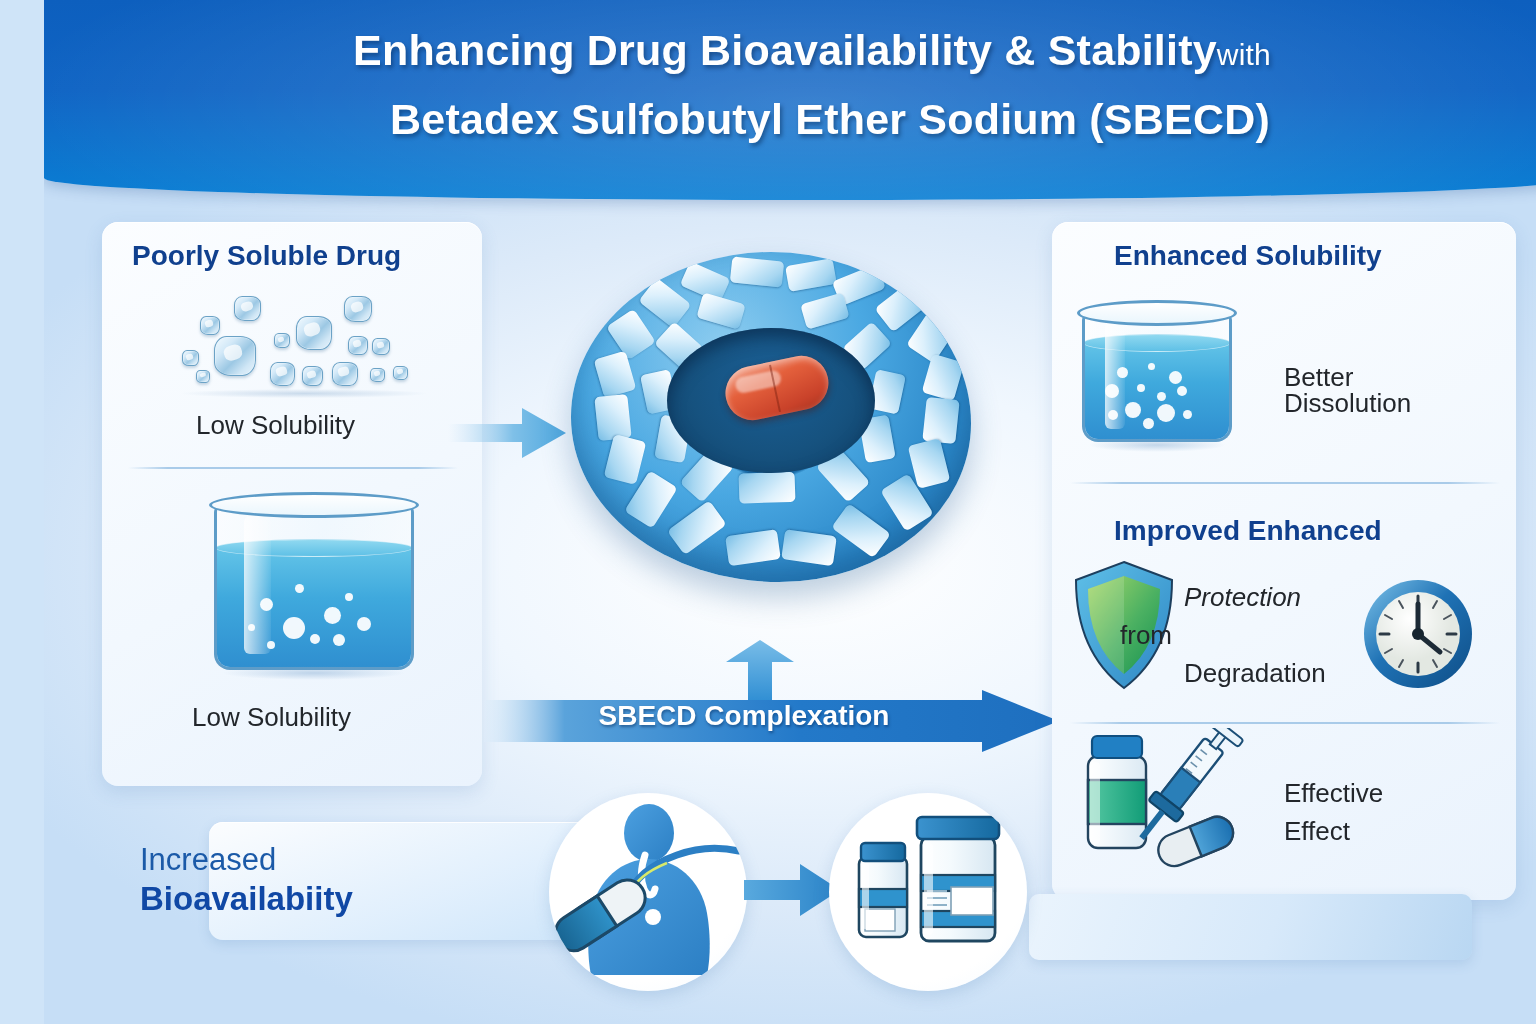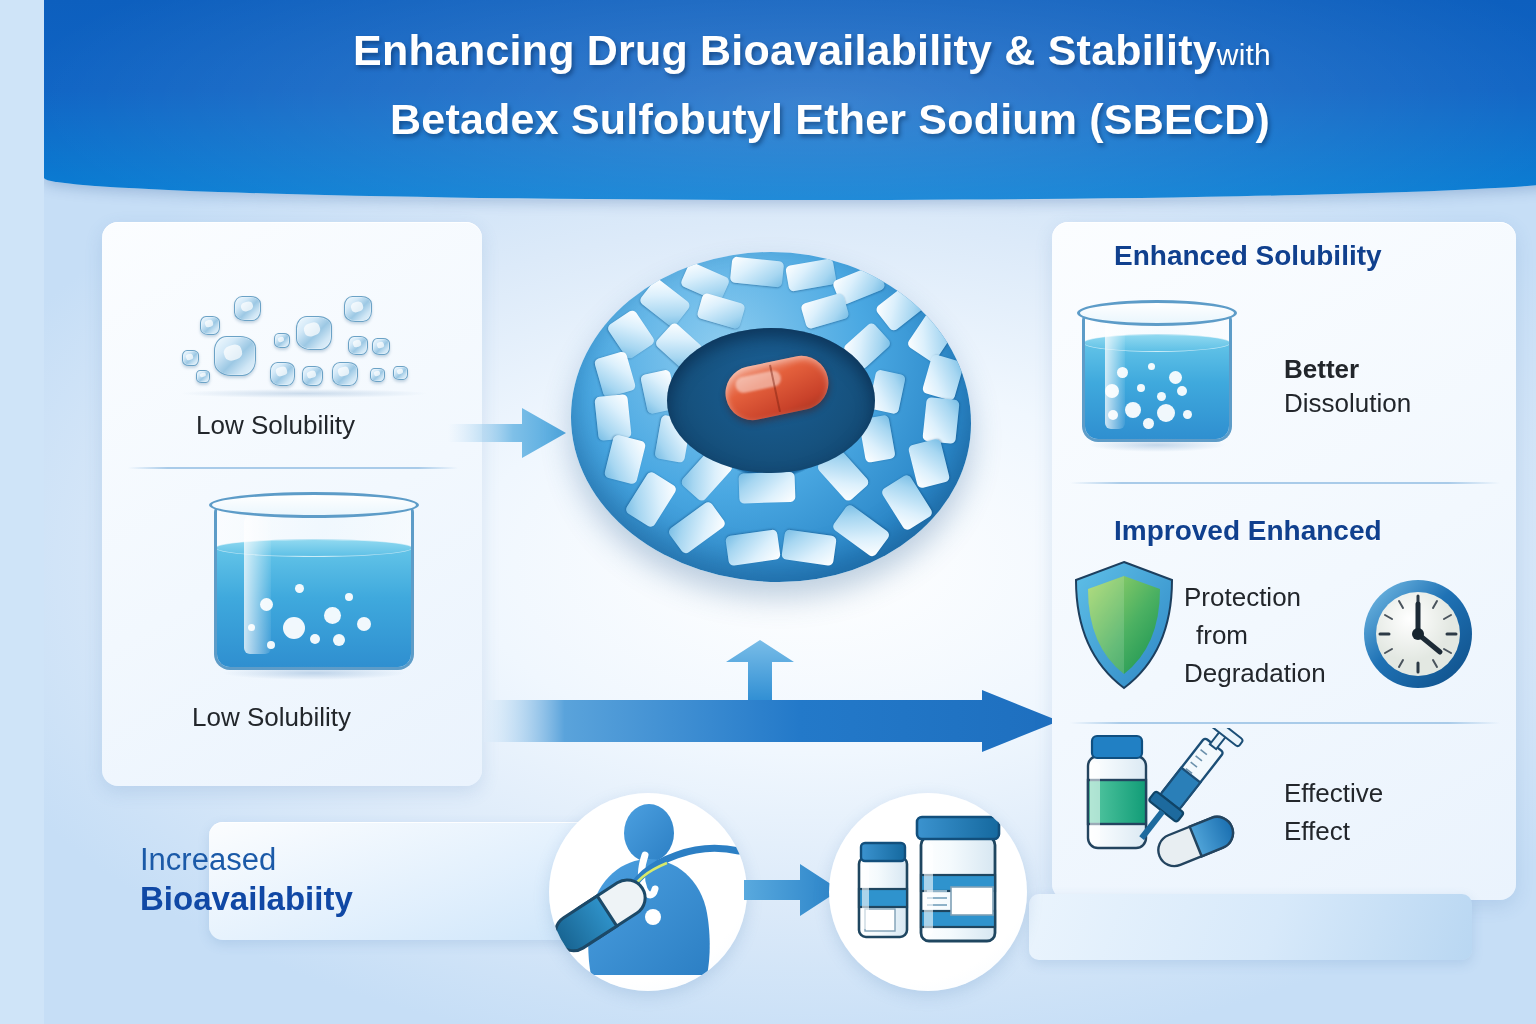--- a/index.html
+++ b/index.html
@@ -228,6 +228,7 @@
 
   <div class="panel" id="panel-left"></div>
 
+  <div class="panel-head" style="left:88px; top:240px;">Poorly Soluble Drug</div>
 
   <div id="crystals">
     <div id="xshadow"></div>

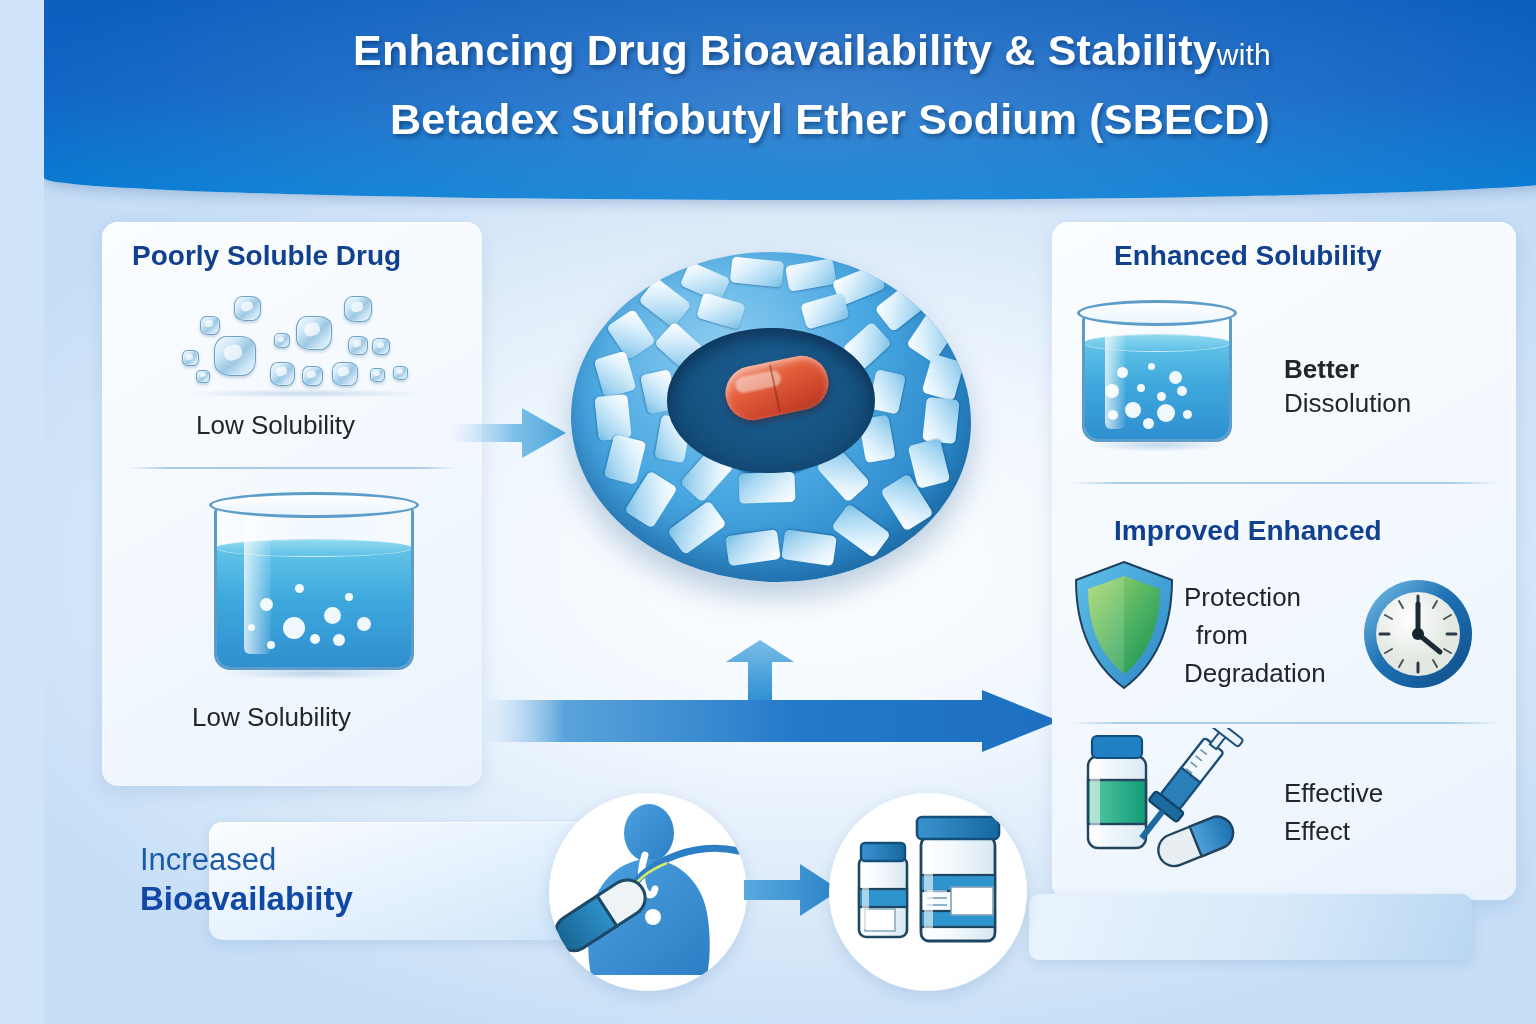--- a/index.html
+++ b/index.html
@@ -380,7 +380,7 @@
     <div class="bk-shadow"></div>
   </div>
 
-  <div class="caption" style="left:1240px; top:354px;font-weight:bold;">Better</div>
+  <div class="caption" style="left:1240px; top:362px;">Better</div>
   <div class="caption" style="left:1240px; top:388px;">Dissolution</div>
 
   <div class="divider" style="left:1026px; top:482px; width:430px;"></div>

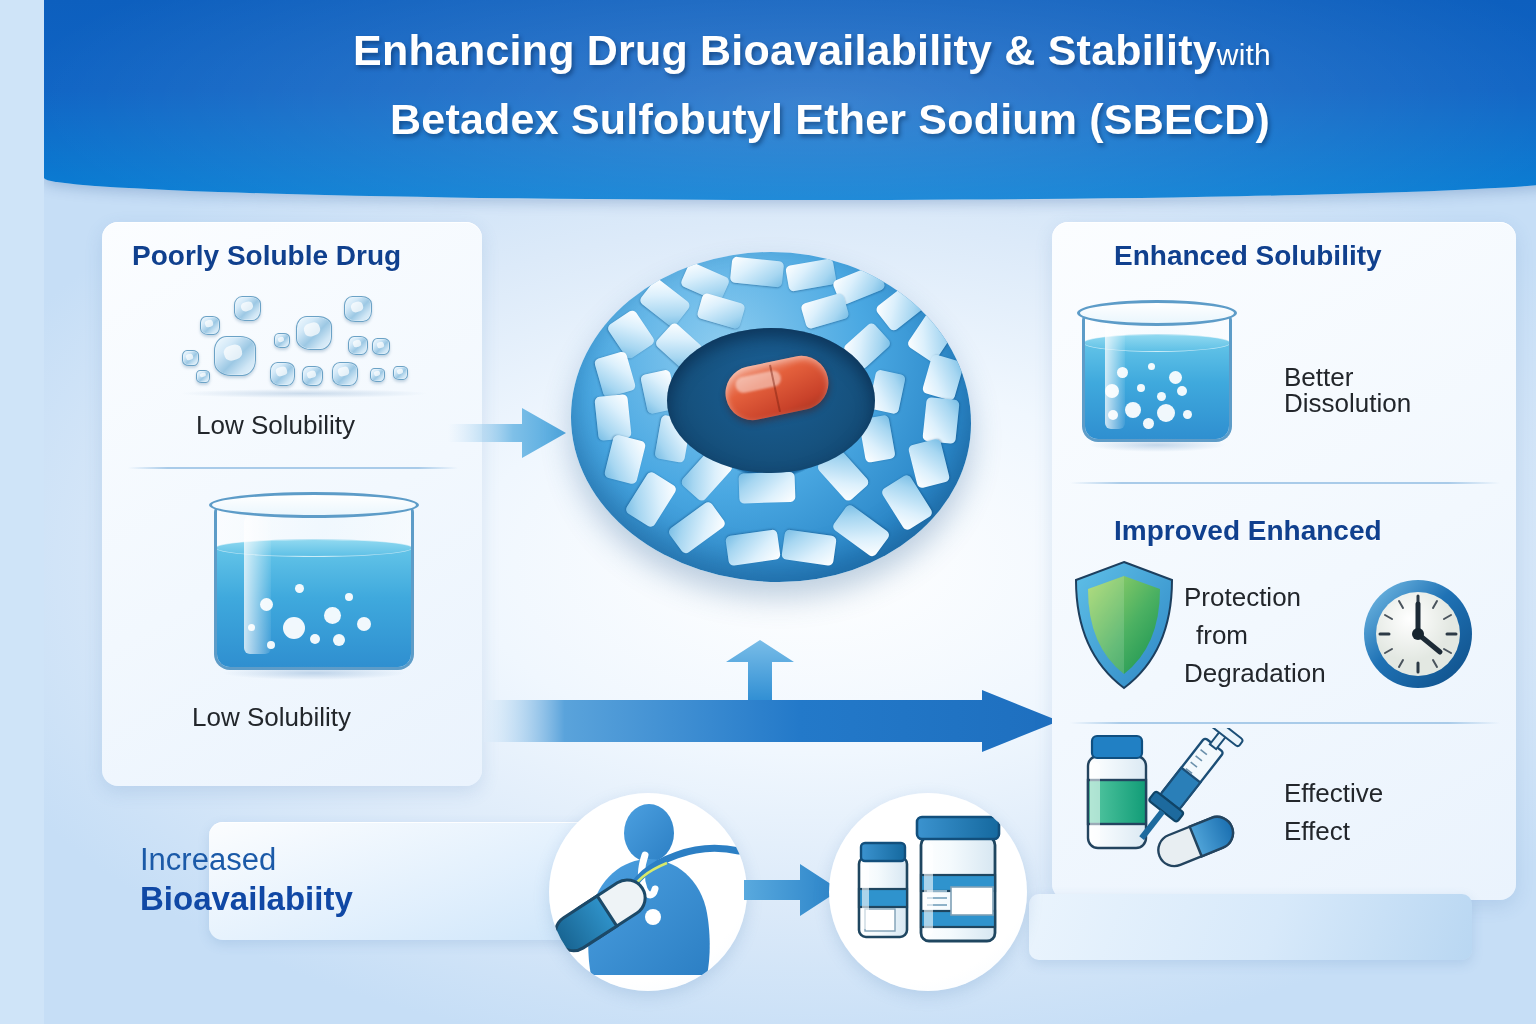--- a/index.html
+++ b/index.html
@@ -406,7 +406,7 @@
     </svg>
   </div>
 
-  <div class="caption" style="left:1140px; top:582px;">Protection</div>
+  <div class="caption" style="left:1140px; top:582px;font-style:italic;">Protection</div>
   <div class="caption" style="left:1152px; top:620px;">from</div>
   <div class="caption" style="left:1140px; top:658px;">Degradation</div>
 

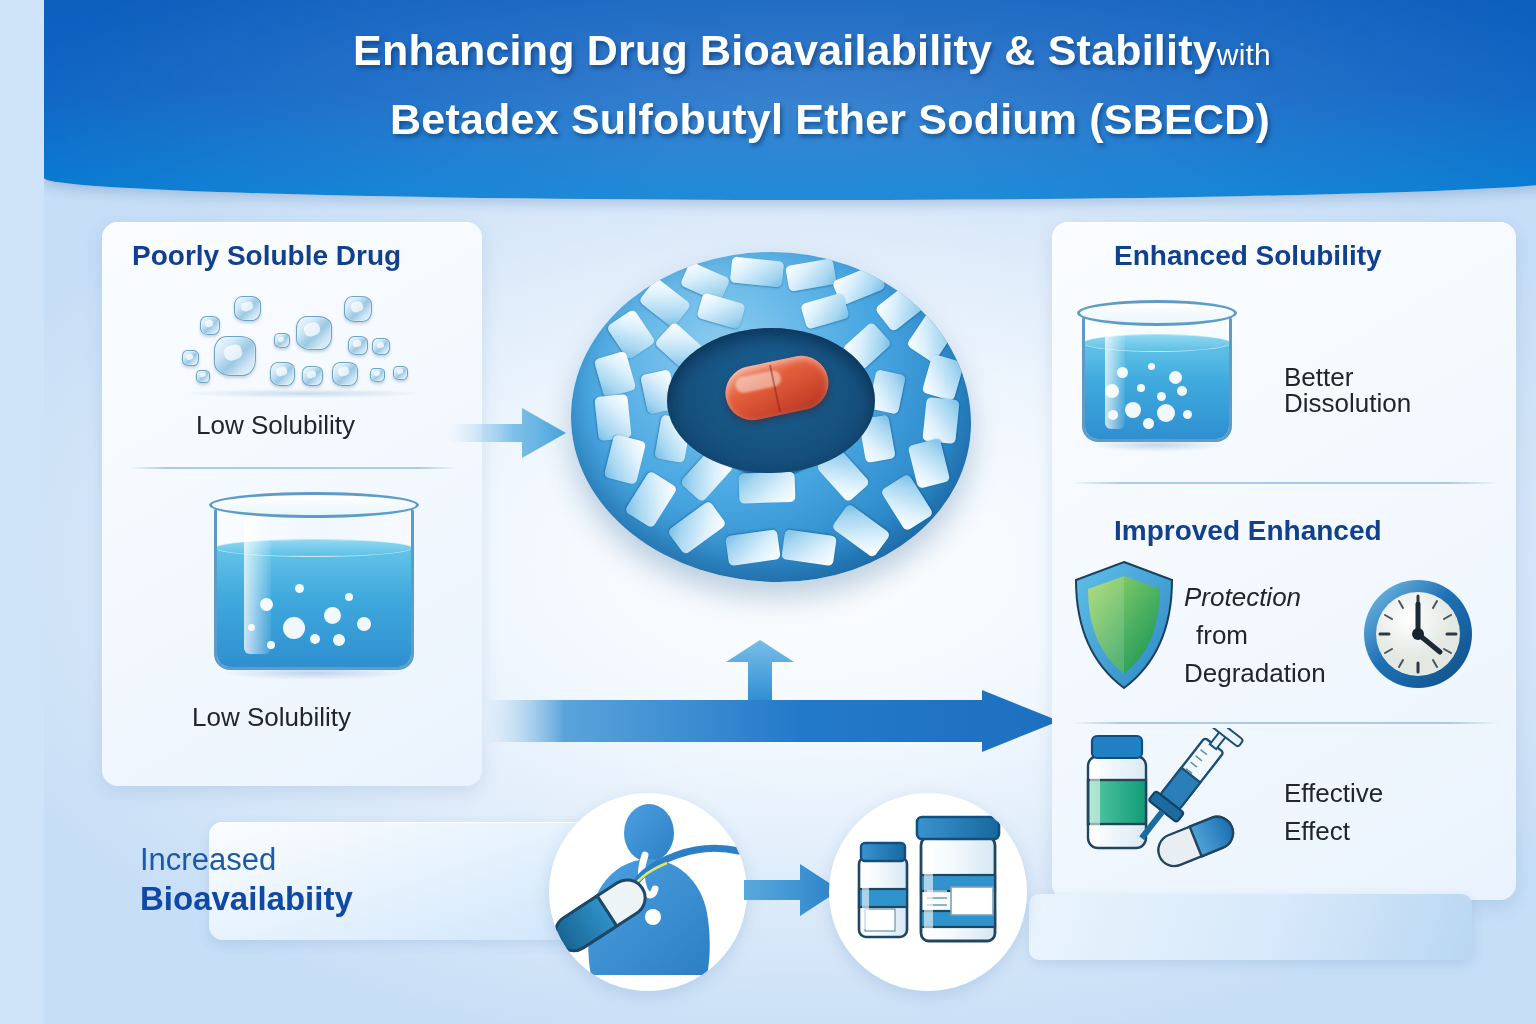--- a/index.html
+++ b/index.html
@@ -407,7 +407,7 @@
   </div>
 
   <div class="caption" style="left:1140px; top:582px;font-style:italic;">Protection</div>
-  <div class="caption" style="left:1152px; top:620px;">from</div>
+  <div class="caption" style="left:1076px; top:620px;">from</div>
   <div class="caption" style="left:1140px; top:658px;">Degradation</div>
 
   <div id="clock">

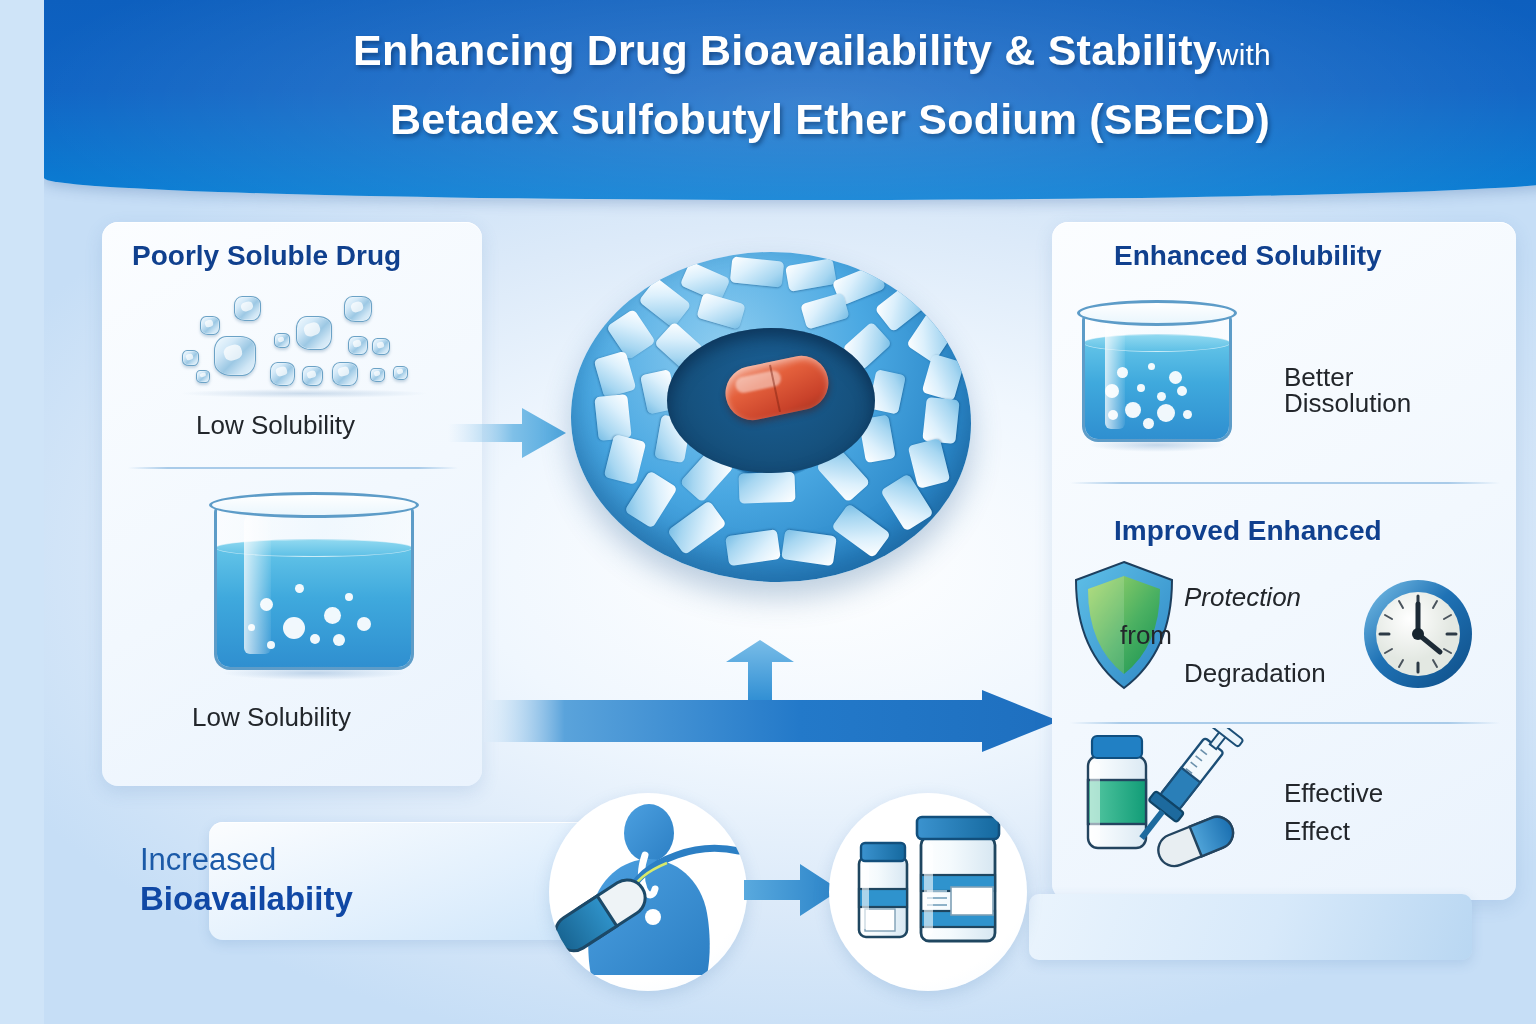--- a/index.html
+++ b/index.html
@@ -352,6 +352,7 @@
       <path d="M0,10 L498,10 L498,0 L575,31 L498,62 L498,52 L0,52 Z" fill="url(#gB)"></path>
     </svg>
   </div>
+  <div id="band-label">SBECD Complexation</div>
 
   <div class="panel" id="panel-right"></div>
 

